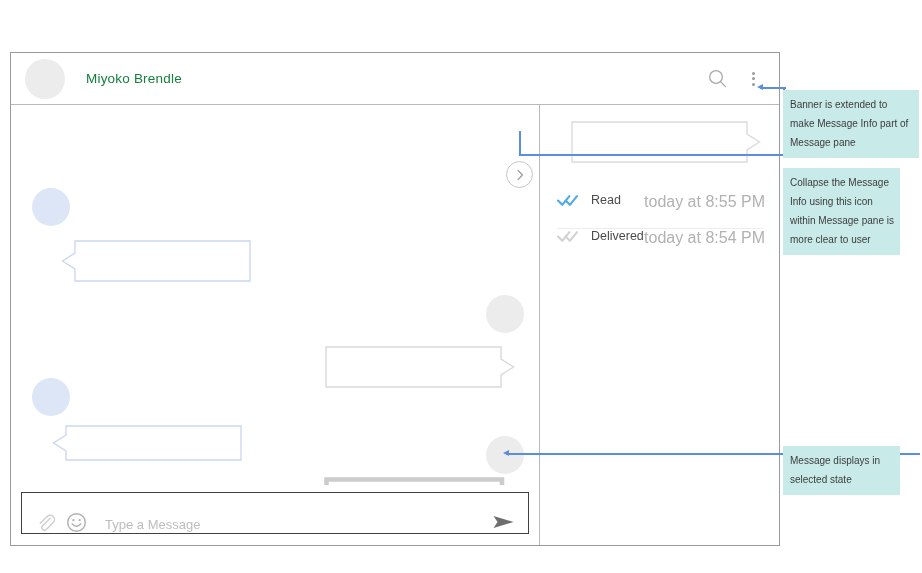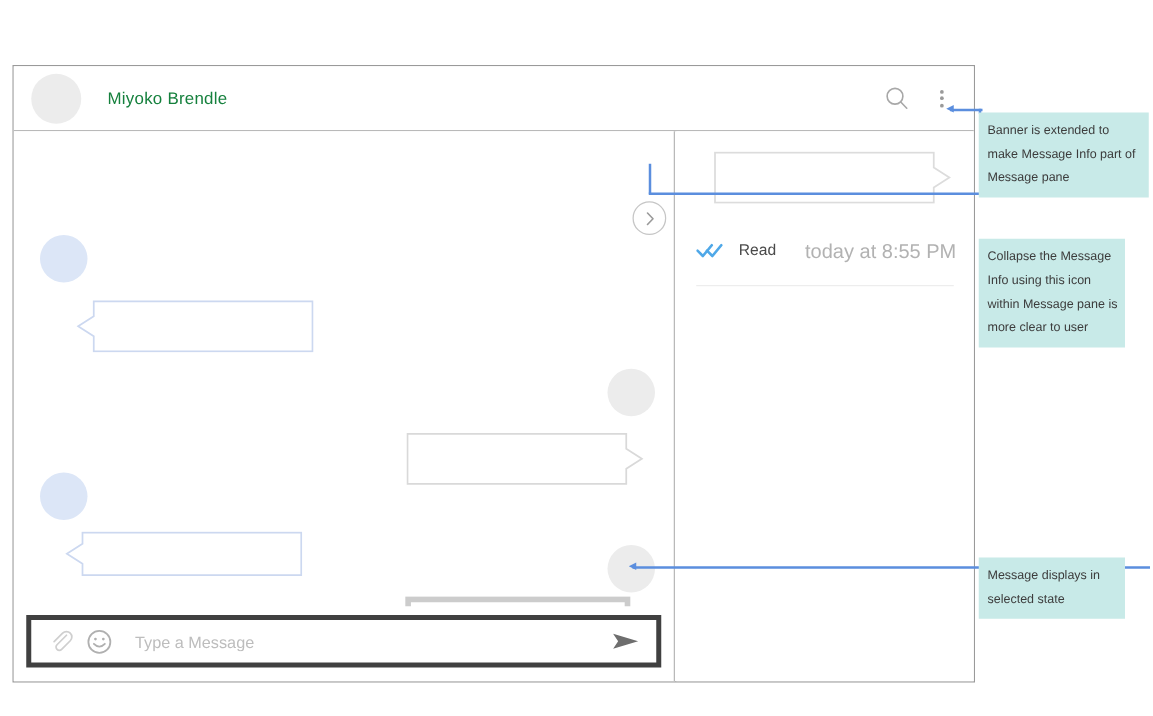--- a/index.html
+++ b/index.html
@@ -210,7 +210,7 @@
     box-sizing: border-box;
   }
   #annotation-banner   { left: 783px; top: 90px;  width: 136px; }
-  #annotation-collapse { left: 783px; top: 168px; width: 117px; margin-top: 23px; }
+  #annotation-collapse { left: 783px; top: 168px; width: 117px; }
   #annotation-selected { left: 783px; top: 446px; width: 117px; }
 
   

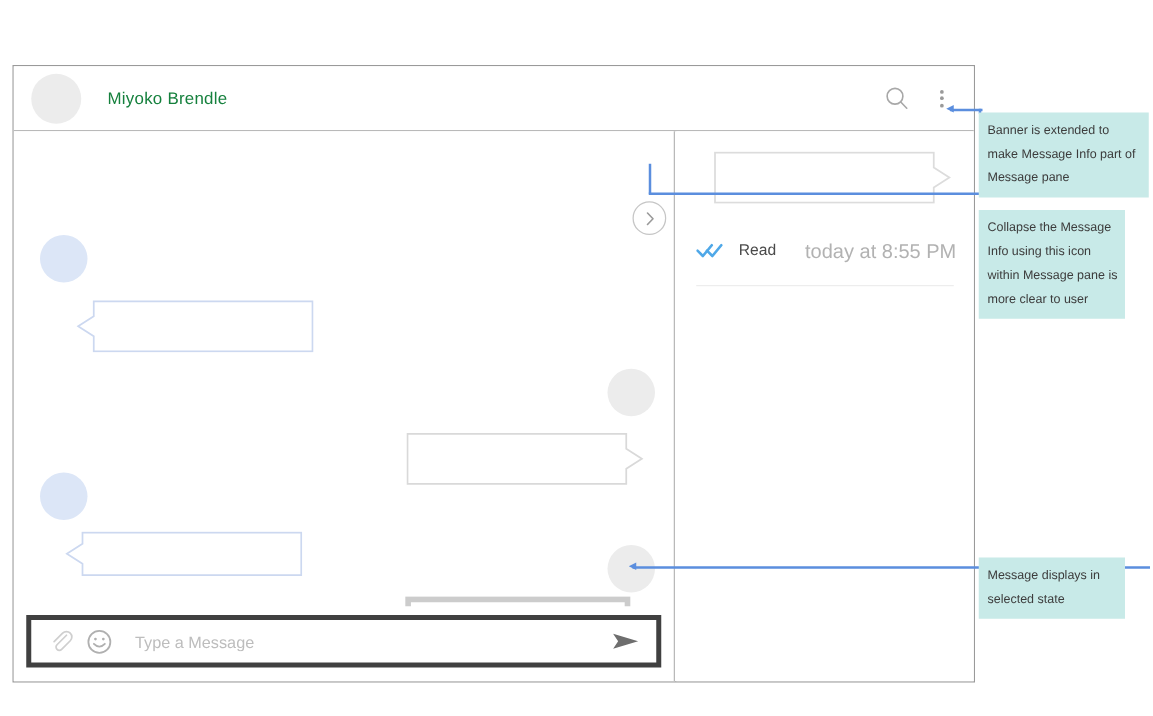--- a/index.html
+++ b/index.html
@@ -343,6 +343,17 @@
 
         <div class="info-divider"></div>
 
+        <div class="info-row">
+          <span class="check-icon">
+            <svg width="22" height="14" viewBox="0 0 22 14">
+              <path d="M1,7.5 L5.3,11.8 L12.4,3.2" fill="none" stroke="#d2d2d2" stroke-width="2.1" stroke-linecap="round" stroke-linejoin="round"></path>
+              <path d="M8.6,7.5 L12.9,11.8 L20,3.2" fill="none" stroke="#d2d2d2" stroke-width="2.1" stroke-linecap="round" stroke-linejoin="round"></path>
+            </svg>
+          </span>
+          <span class="info-label">Delivered</span>
+          <span class="info-spacer"></span>
+          <span class="info-time">today at 8:54 PM</span>
+        </div>
 
       </div>
     </div>

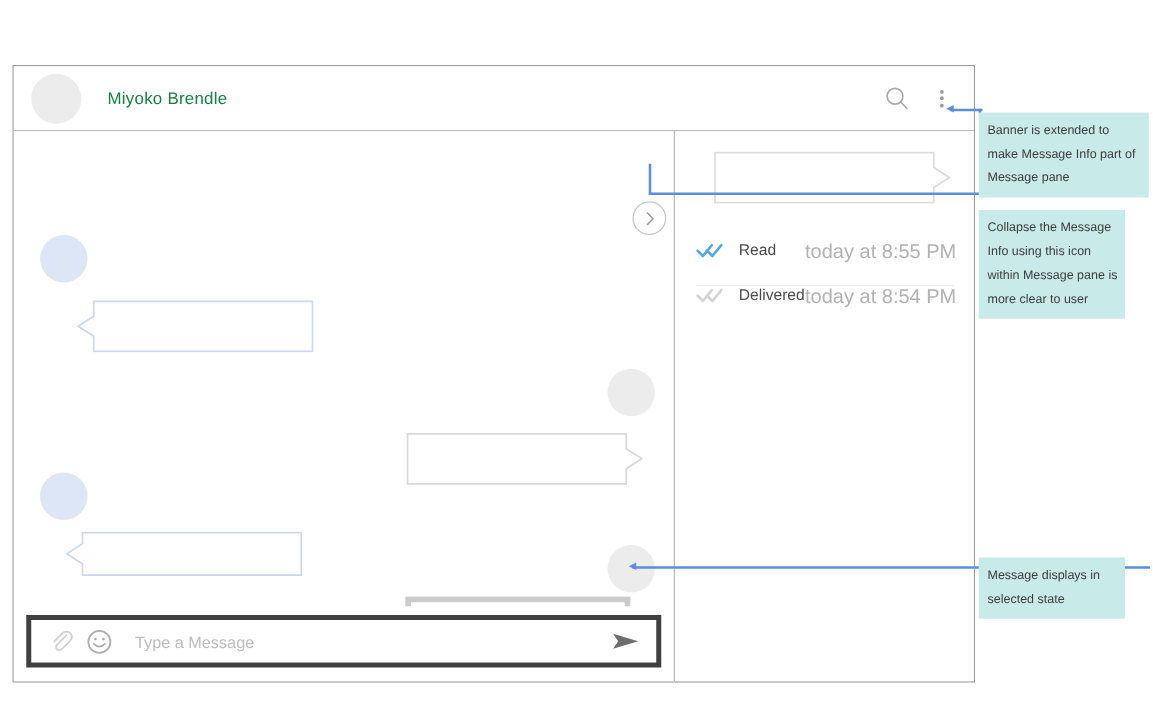--- a/index.html
+++ b/index.html
@@ -119,10 +119,10 @@
     width: 508px;
     height: 42px;
     box-sizing: border-box;
-    border: 4px solid #404040;
-    background: #ffffff;
-    display: flex;
-    align-items: center;
+    border: 1px solid #404040;
+    background: #ffffff;
+    display: flex;
+    align-items: flex-end;
     padding: 0 12px 0 14px;
   }
   #attach-icon  { width: 20px; height: 20px; flex:0 0 auto; }

